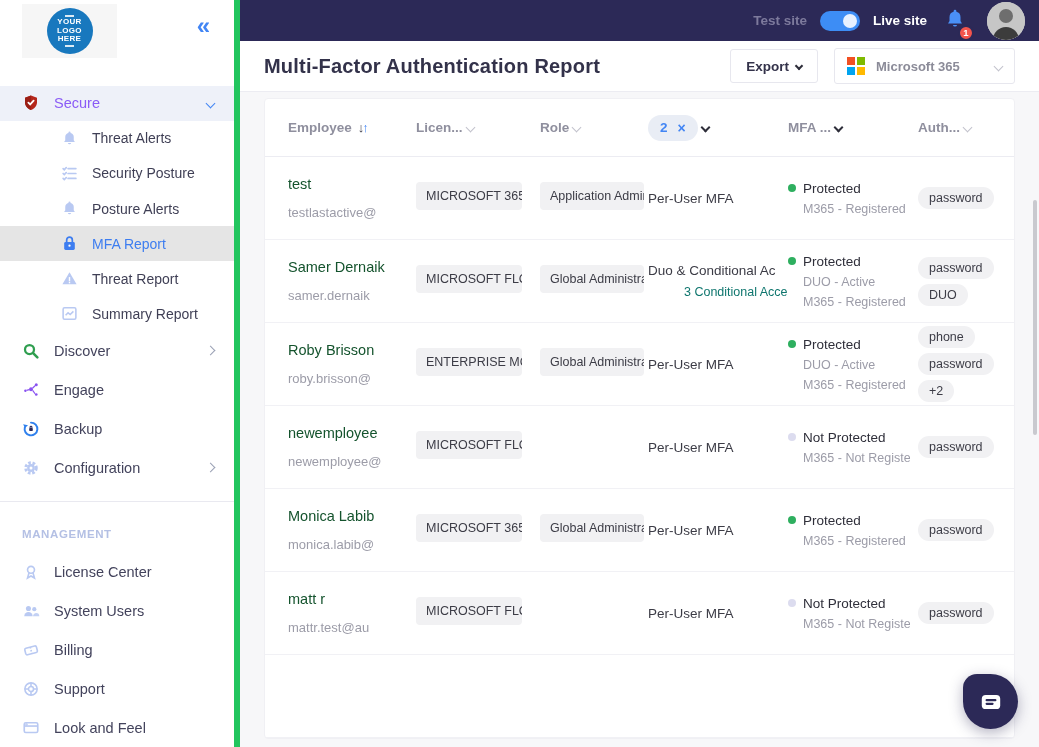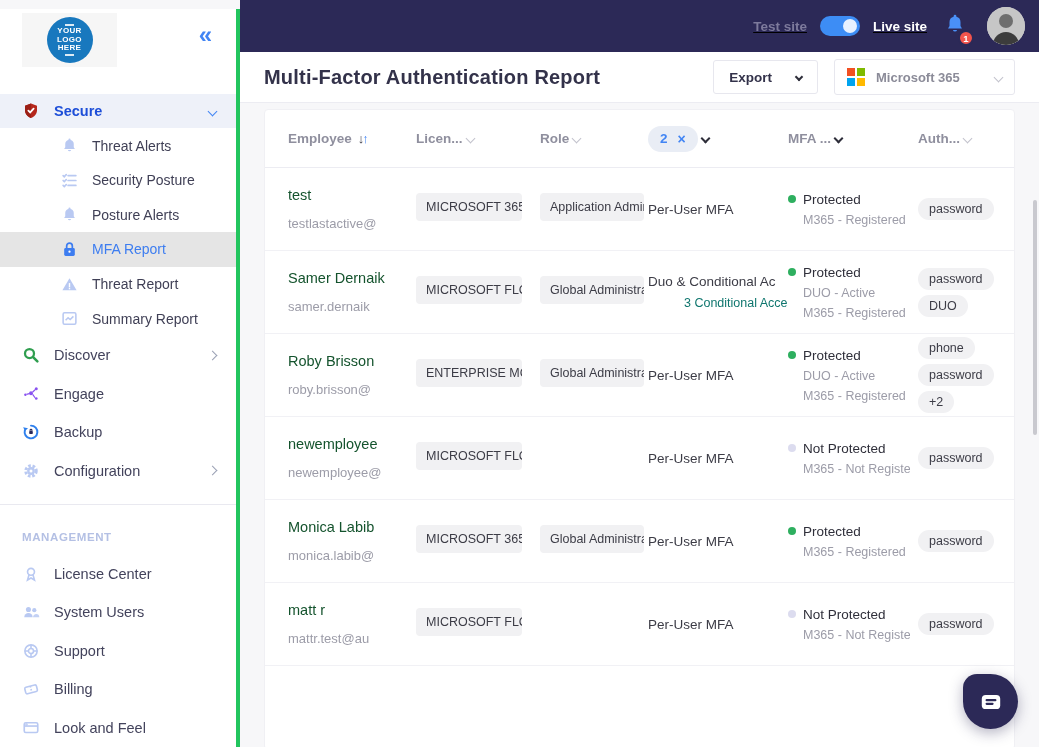--- a/index.html
+++ b/index.html
@@ -9,7 +9,7 @@
   .app { display:flex; height:100%; }
 
   
-  .sidebar { width:240px; background:#fff; border-right:4px solid #22c55e; flex:none; display:flex; flex-direction:column;margin-top:9px; }
+  .sidebar { width:240px; background:#fff; border-right:6px solid #22c55e; flex:none; display:flex; flex-direction:column; }
   .logo-row { position:relative; height:88px; padding:4px 0 0 22px; }
   .logo-box { width:95px; height:54px; background:#f6f6f6; display:flex; align-items:center; justify-content:center; }
   .logo-circle { width:46px; height:46px; border-radius:50%; background:#1878be; color:#fff; display:flex; flex-direction:column; align-items:center; justify-content:center; font-size:8px; font-weight:bold; line-height:1.08; letter-spacing:.3px; }

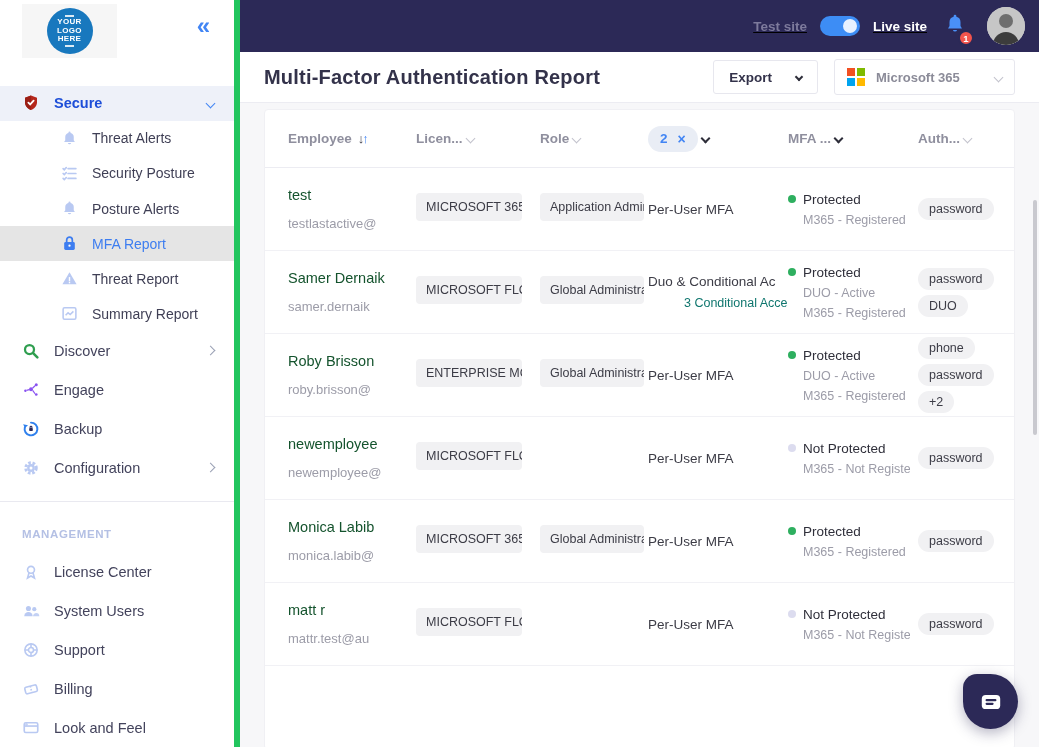--- a/index.html
+++ b/index.html
@@ -38,7 +38,7 @@
 
   
   .main { flex:1; display:flex; flex-direction:column; min-width:0; }
-  .topbar { height:52px; background:#2c2957; display:flex; align-items:center; justify-content:flex-end; padding:0 14px; gap:13px; flex:none;text-decoration:underline; }
+  .topbar { height:41px; background:#2c2957; display:flex; align-items:center; justify-content:flex-end; padding:0 14px; gap:13px; flex:none; }
   .test-label { color:#7d7a9c; font-weight:bold; font-size:13.5px; }
   .live-label { color:#fff; font-weight:bold; font-size:13.5px; }
   .toggle { width:40px; height:20px; border-radius:10px; background:#3d8df5; position:relative; cursor:pointer; }

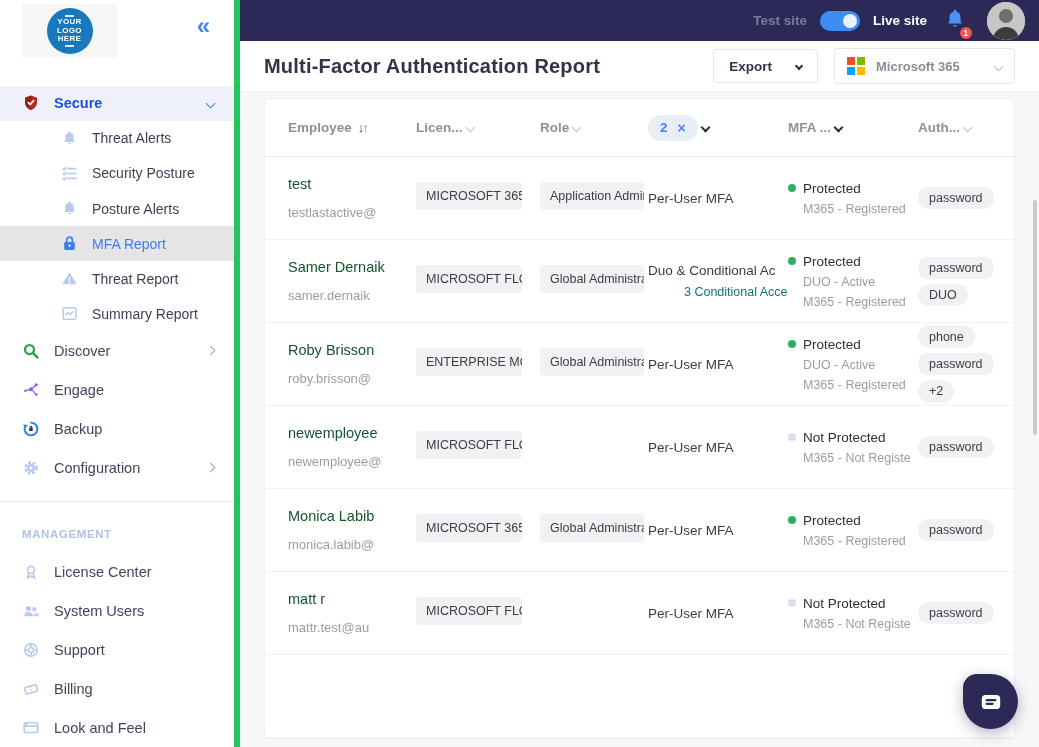--- a/index.html
+++ b/index.html
@@ -49,7 +49,7 @@
 
   .title-row { height:51px; background:#fff; display:flex; align-items:center; padding:0 24px; border-bottom:1px solid #ececf2; flex:none; }
   .page-title { font-size:20px; font-weight:bold; color:#33324a; flex:1; letter-spacing:.2px; }
-  .export-btn { height:34px; padding:3px 15px; background:#fff; border:1px solid #e7e7ee; border-radius:3px; font-weight:bold; font-size:13.5px; color:#33324a; display:flex; align-items:center; gap:24px; margin-right:16px; cursor:pointer; }
+  .export-btn { height:34px; padding:3px 15px; background:#fff; border:1px solid #e7e7ee; border-radius:3px; font-weight:bold; font-size:13.5px; color:#33324a; display:flex; align-items:center; gap:7px; margin-right:16px; cursor:pointer; }
   .ms-select { height:36px; width:181px; background:#fff; border:1px solid #e7e7ee; border-radius:3px; display:flex; align-items:center; gap:11px; padding:0 12px; color:#8b8b98; font-weight:bold; font-size:13px; cursor:pointer; }
   .ms-logo { display:grid; grid-template-columns:8px 8px; gap:2px; flex:none; }
   .ms-logo span { width:8px; height:8px; display:block; }

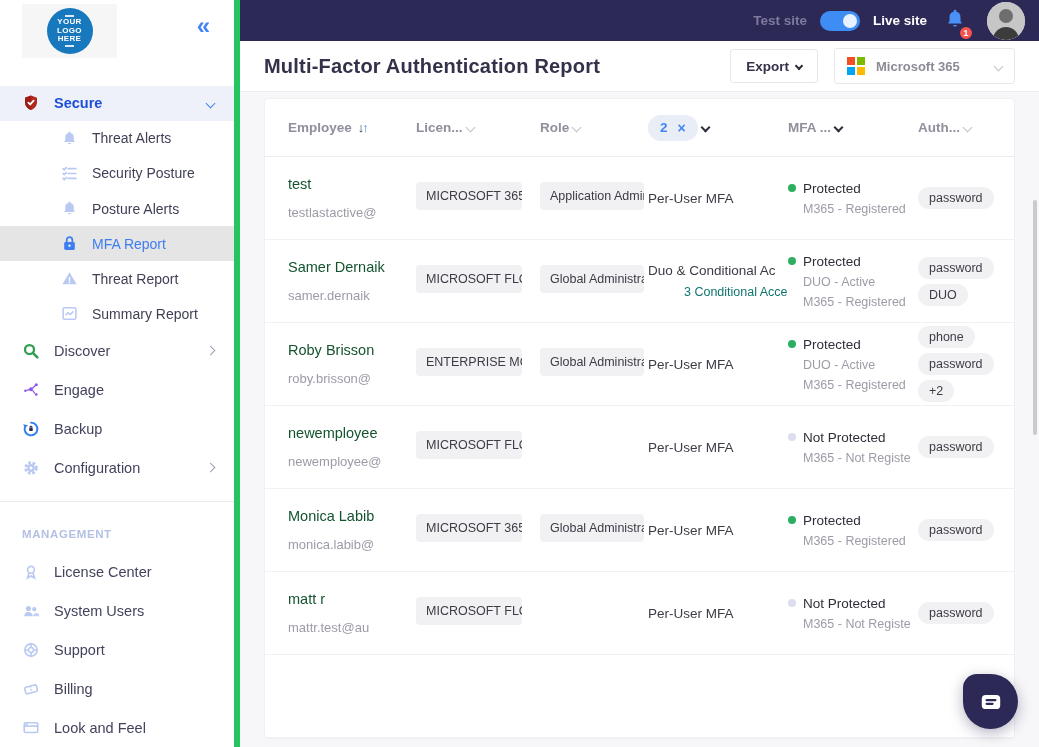--- a/index.html
+++ b/index.html
@@ -18,7 +18,7 @@
 
   .nav-item { height:40px; display:flex; align-items:center; gap:14px; padding:0 20px 0 22px; color:#43435c; font-size:14.5px; cursor:pointer; }
   .nav-item.sub { height:36px; padding-left:60px; font-size:14px; color:#3f3f55; }
-  .nav-item.active-parent { height:36px; background:#eef1f9; color:#1d4ed8;font-weight:bold; }
+  .nav-item.active-parent { height:36px; background:#eef1f9; color:#8b5cf6; }
   .nav-item.active { background:#e5e5e5; color:#3d7df0; }
   .icon { width:18px; height:18px; flex:none; display:inline-flex; align-items:center; justify-content:center; }
   .ic-pale { color:#b9c9f2; }

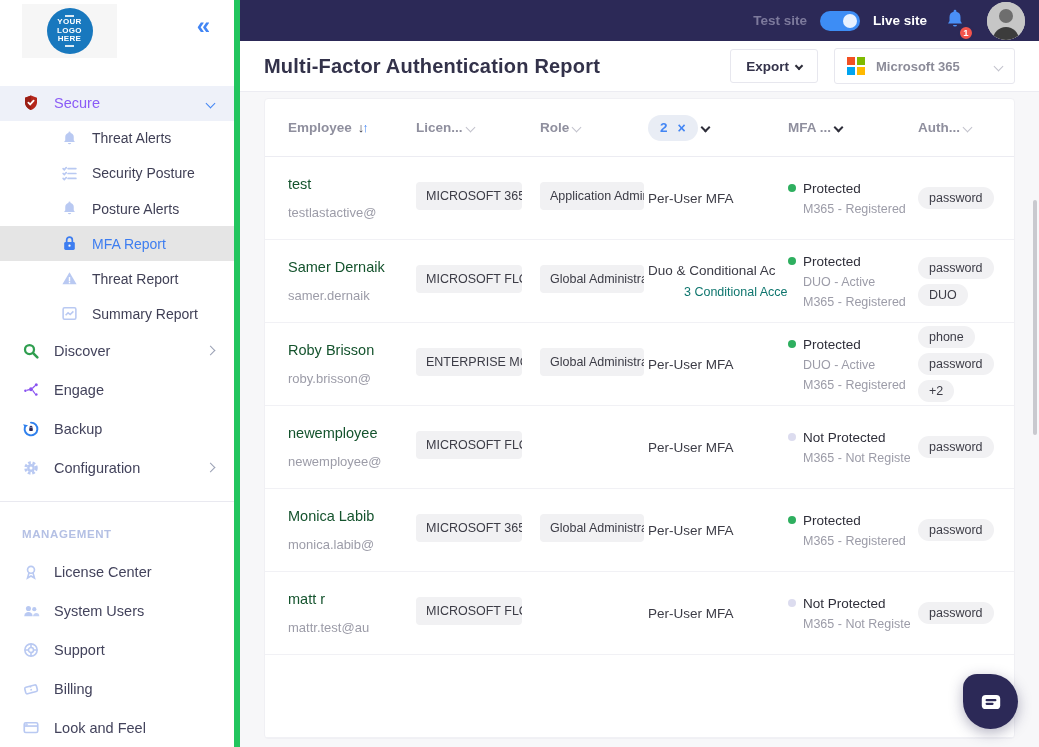--- a/index.html
+++ b/index.html
@@ -258,17 +258,6 @@
 
     <div class="nav-item">
       <span class="icon ic-pale">
-        <svg width="18" height="18" viewBox="0 0 24 24" fill="none" stroke="currentColor" stroke-width="2.1">
-            <circle cx="12" cy="12" r="8.2"></circle>
-            <circle cx="12" cy="12" r="3.4"></circle>
-            <path d="M12 3.8v4.8M12 15.4v4.8M3.8 12h4.8M15.4 12h4.8"></path>
-          </svg>
-      </span>
-      <span>Support</span>
-    </div>
-
-    <div class="nav-item">
-      <span class="icon ic-pale">
         <svg width="18" height="18" viewBox="0 0 24 24" fill="none" stroke="currentColor" stroke-width="2.2">
             <g transform="rotate(-14 12 12)">
               <rect x="4" y="8" width="16" height="9" rx="2"></rect>
@@ -277,6 +266,17 @@
           </svg>
       </span>
       <span>Billing</span>
+    </div>
+
+    <div class="nav-item">
+      <span class="icon ic-pale">
+        <svg width="18" height="18" viewBox="0 0 24 24" fill="none" stroke="currentColor" stroke-width="2.1">
+            <circle cx="12" cy="12" r="8.2"></circle>
+            <circle cx="12" cy="12" r="3.4"></circle>
+            <path d="M12 3.8v4.8M12 15.4v4.8M3.8 12h4.8M15.4 12h4.8"></path>
+          </svg>
+      </span>
+      <span>Support</span>
     </div>
 
     <div class="nav-item">

